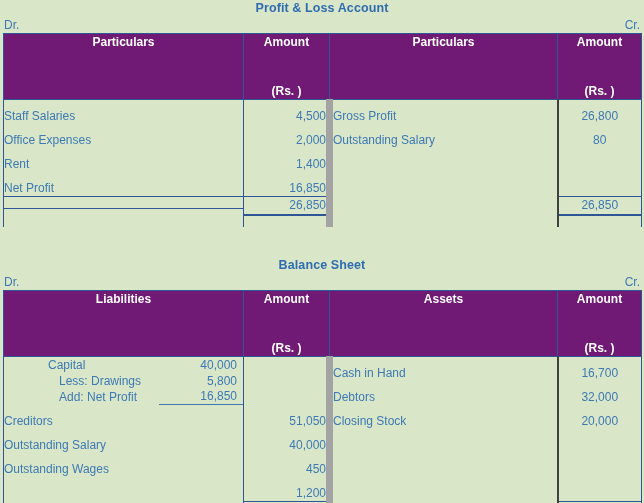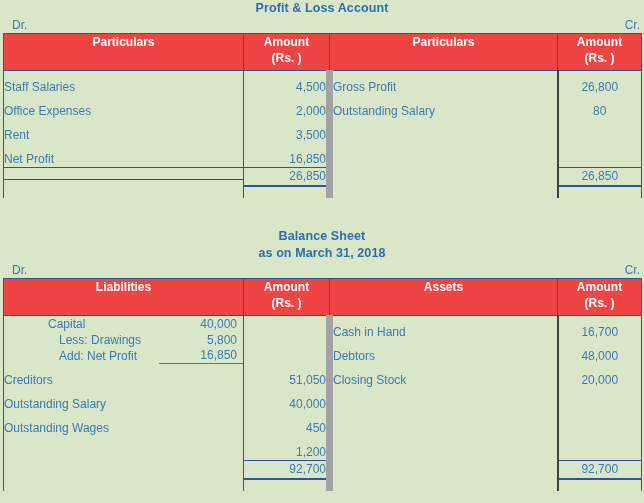--- a/index.html
+++ b/index.html
@@ -32,7 +32,7 @@
     justify-content: space-between;
     font-size: 12px;
     line-height: 14px;
-    padding: 1px 4px 1px 12px;
+    padding: 1px 4px 1px 4px;
     color: #3d79b5;
   }
 

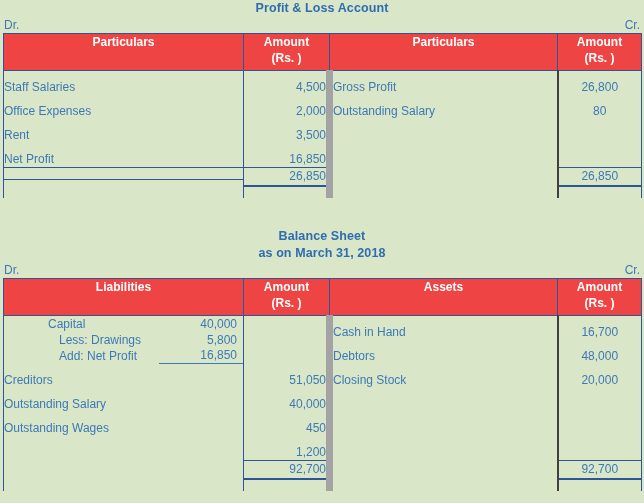--- a/index.html
+++ b/index.html
@@ -49,7 +49,7 @@
   }
 
   thead th {
-    background: #ef4444;
+    background: #701a75;
     color: #ffffff;
     font-weight: bold;
     font-size: 12px;

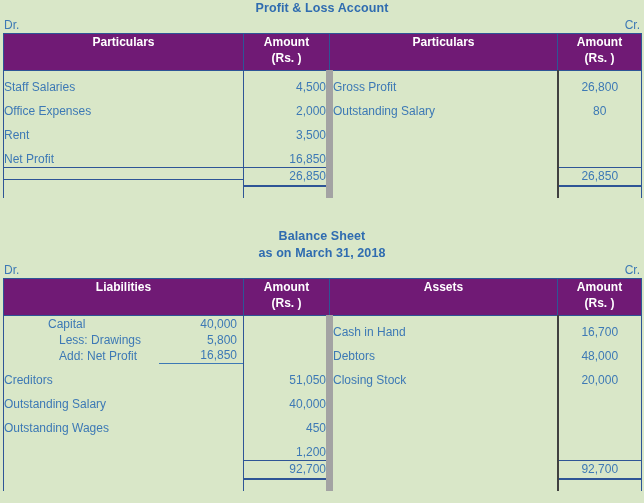--- a/index.html
+++ b/index.html
@@ -61,7 +61,7 @@
   }
   thead th.hdr-sep { border-left: 1px solid #d9e7c8; }
   .hdr-l1 { display: block; }
-  .hdr-l2 { display: block; }
+  .hdr-l2 { display: block; margin-top: 33px; }
 
   
   td.c-part {

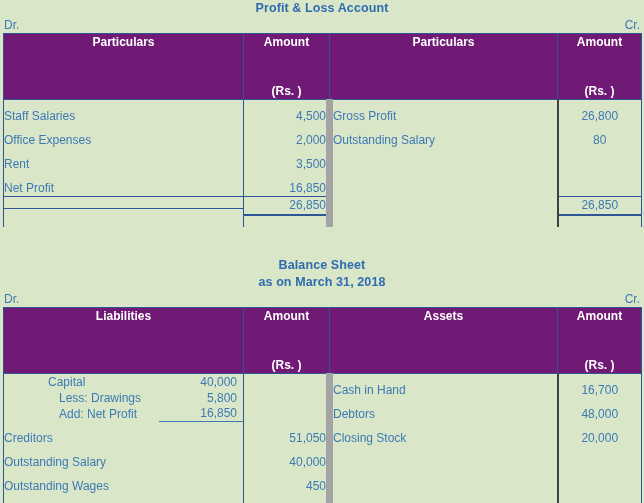--- a/index.html
+++ b/index.html
@@ -182,7 +182,7 @@
         <td class="c-amt">
           <div class="line">4,500</div>
           <div class="line">2,000</div>
-          <div class="line">3,500</div>
+          <div class="line">1,400</div>
           <div class="line">16,850</div>
           <div class="total">26,850</div>
           <div class="tail">&nbsp;</div>

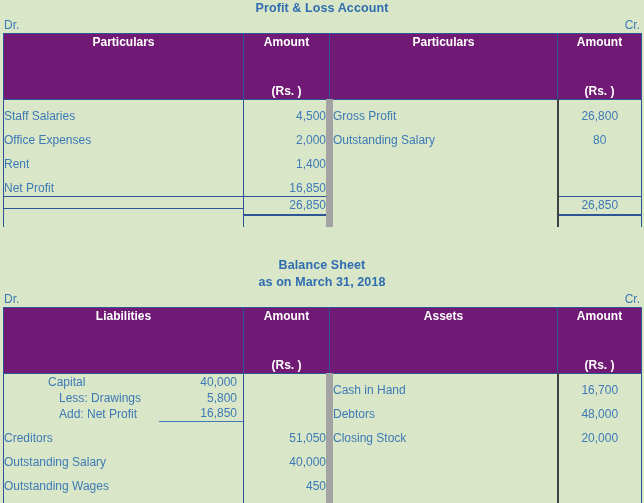--- a/index.html
+++ b/index.html
@@ -216,7 +216,6 @@
 
   <div class="title-block">
     <span class="title-line">Balance Sheet</span>
-    <span class="title-line">as on March 31, 2018</span>
   </div>
 
   <div class="drcr">

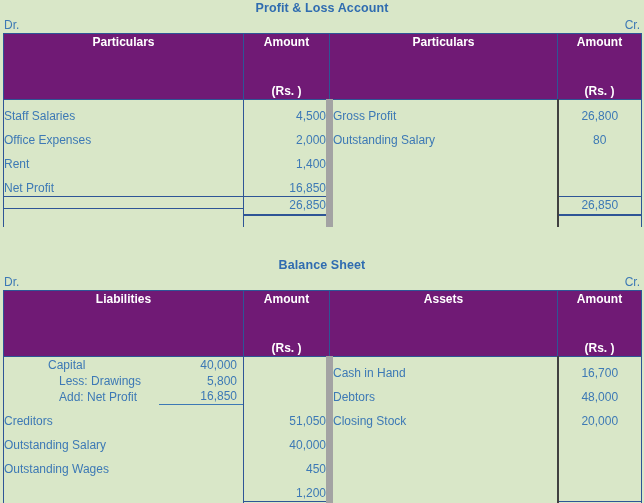--- a/index.html
+++ b/index.html
@@ -295,7 +295,7 @@
 
         <td class="c-amt2">
           <div class="line">16,700</div>
-          <div class="line">48,000</div>
+          <div class="line">32,000</div>
           <div class="line">20,000</div>
           <div class="line blank">&nbsp;</div>
           <div class="line blank">&nbsp;</div>

